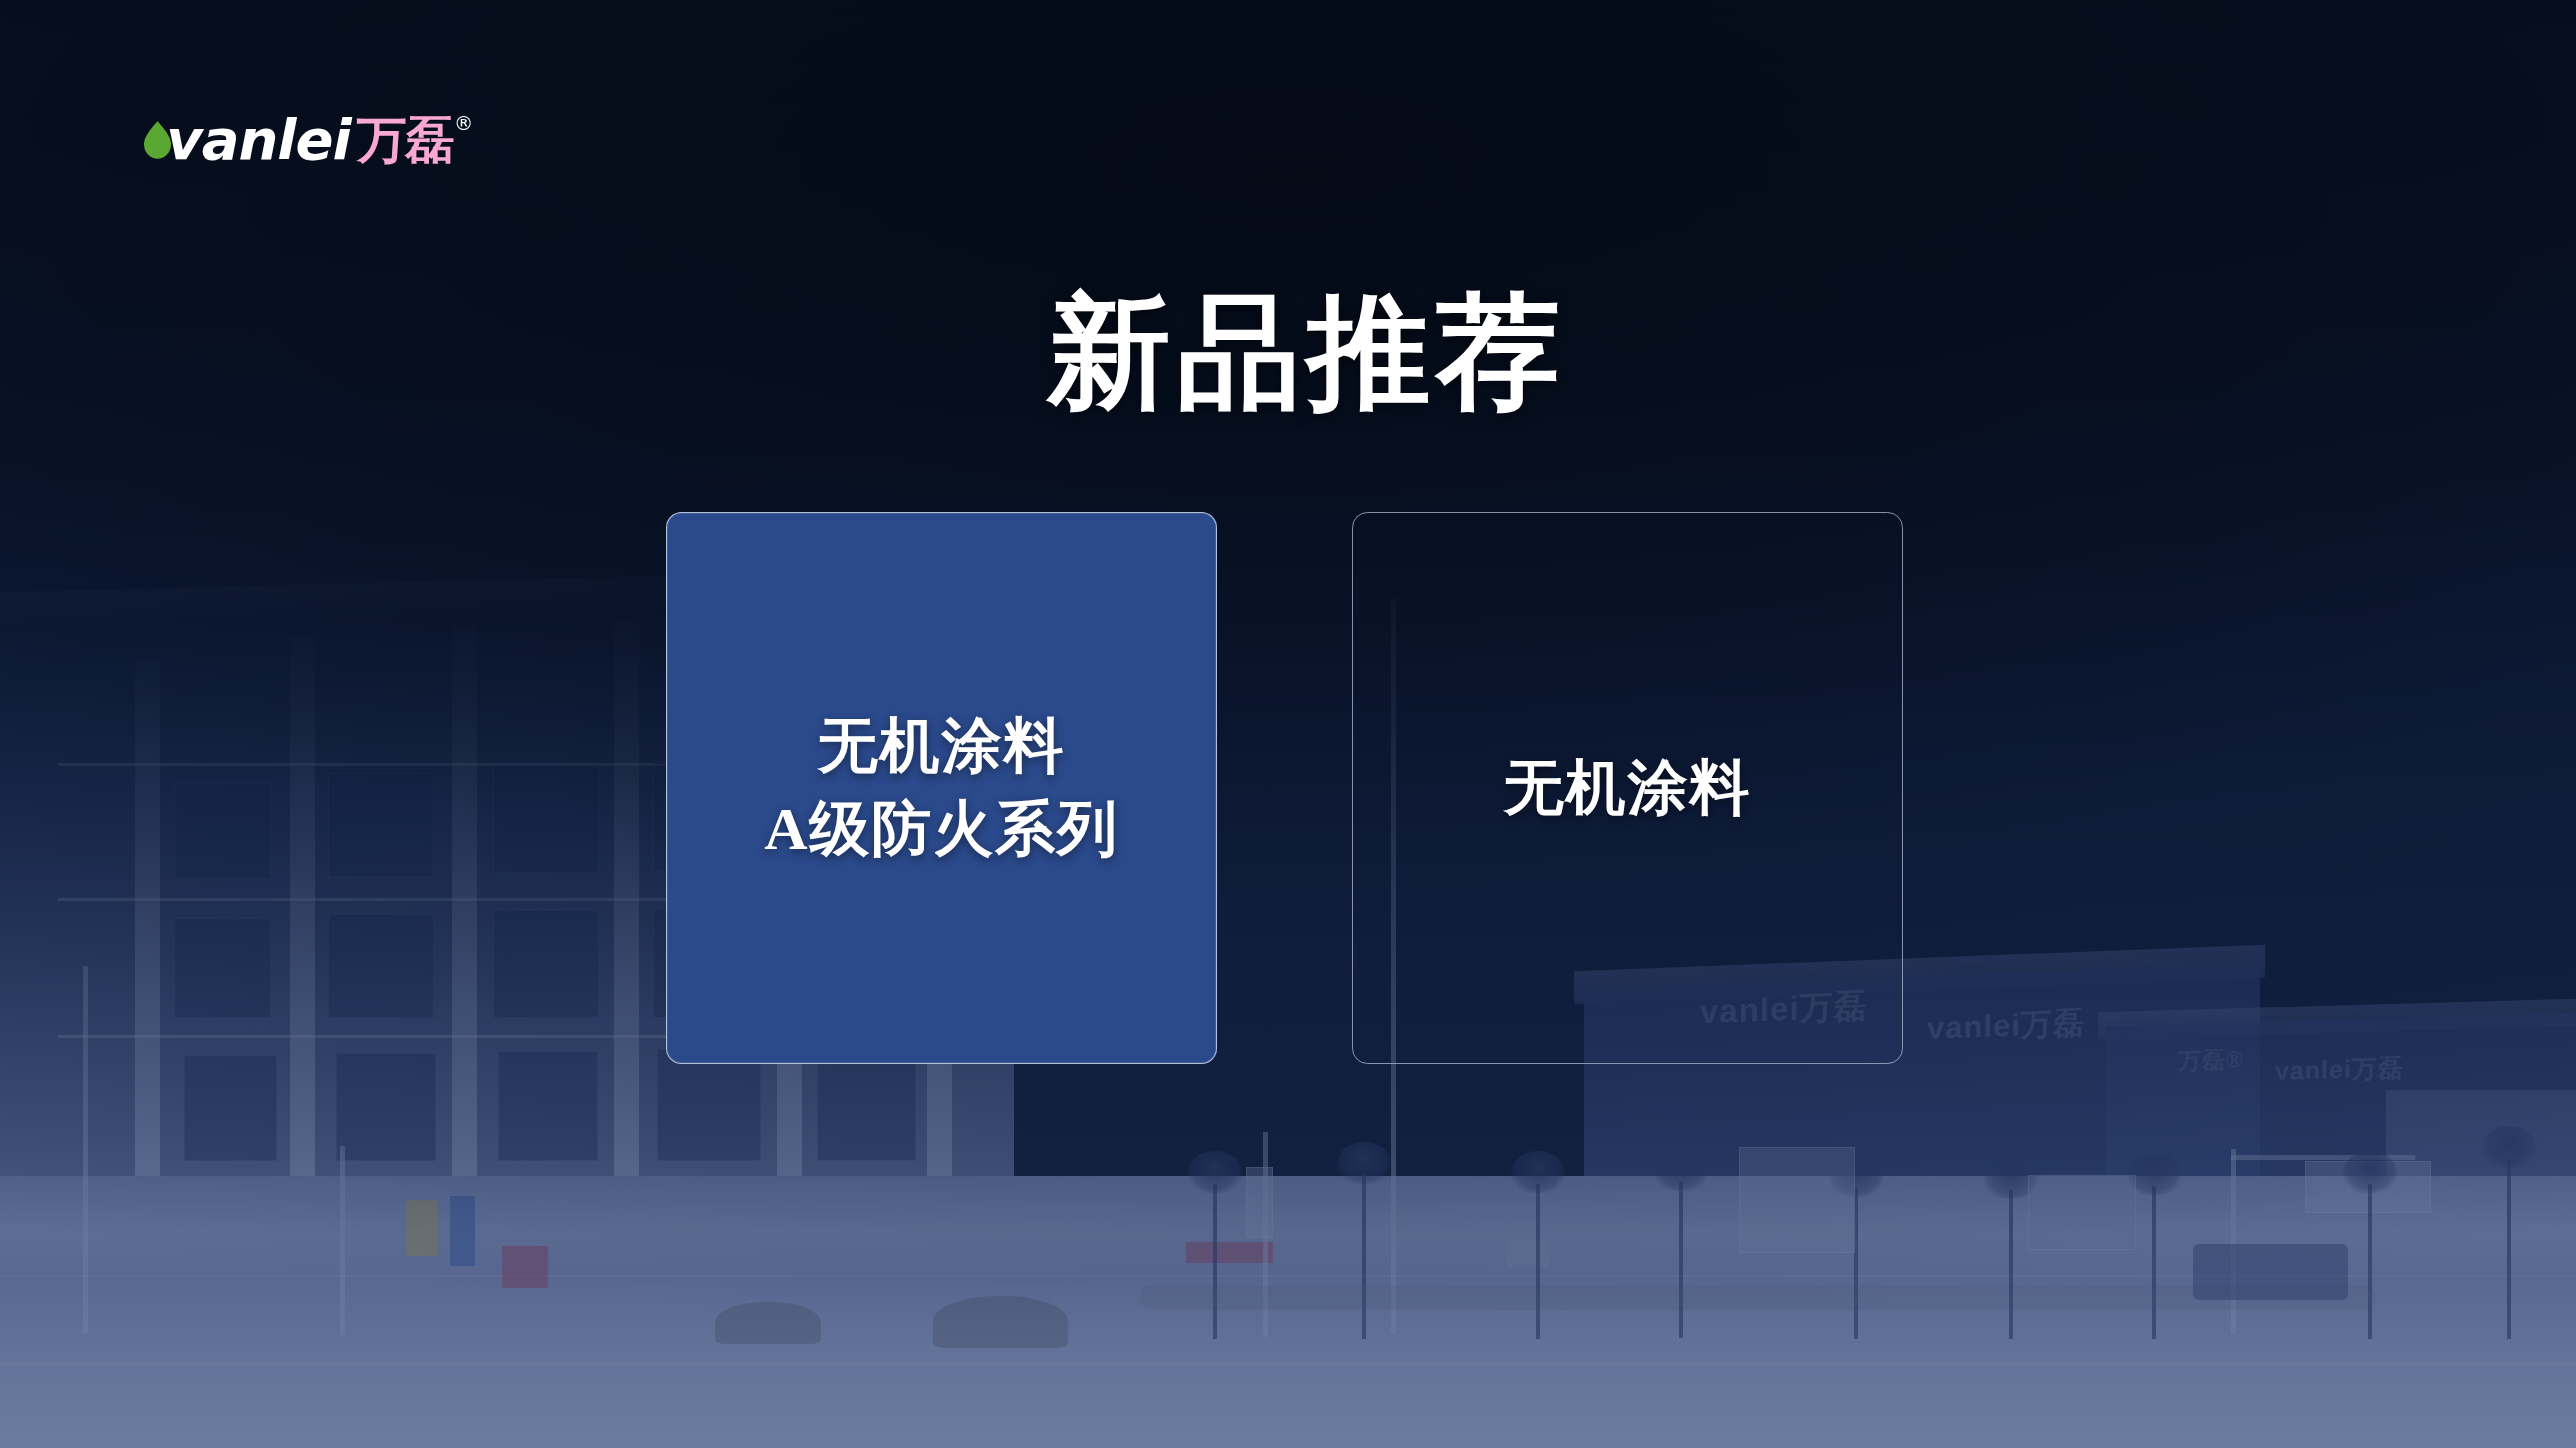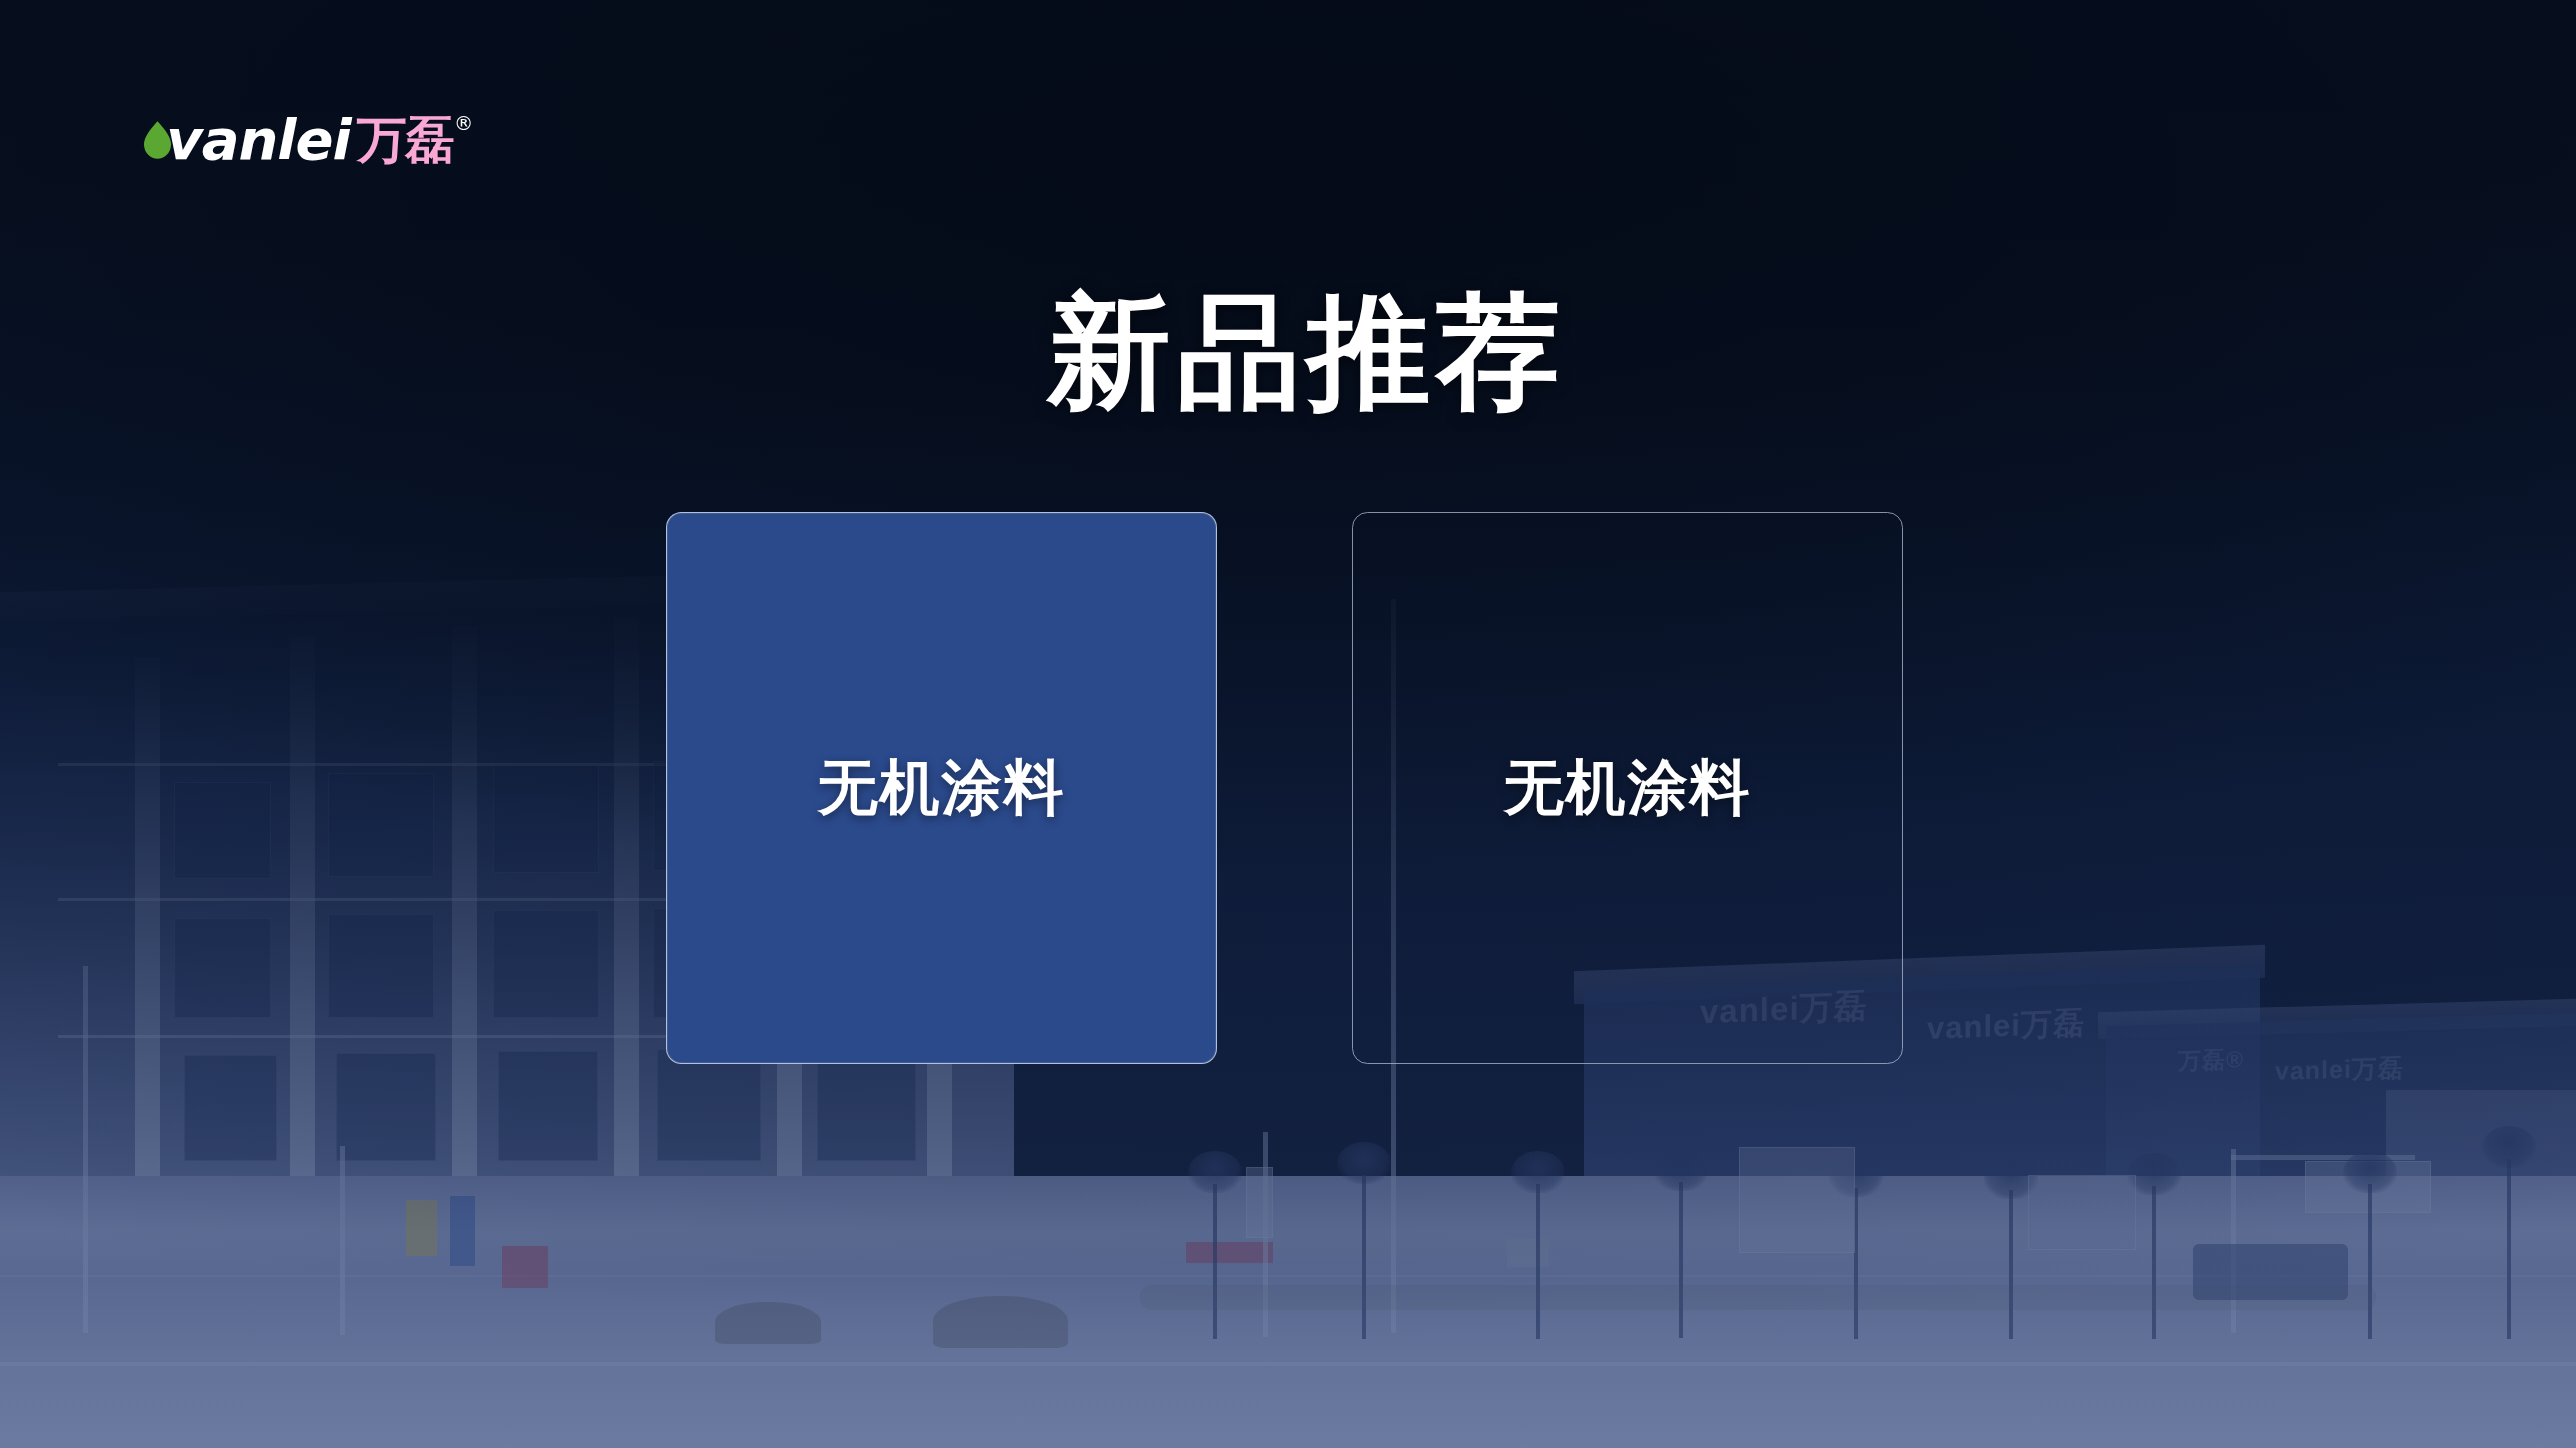--- a/index.html
+++ b/index.html
@@ -441,6 +441,7 @@
     <div class="card card--filled">
       <div class="card-text">
         <span class="line">无机涂料</span>
+        <span class="line">A级防火系列</span>
       </div>
     </div>
 

